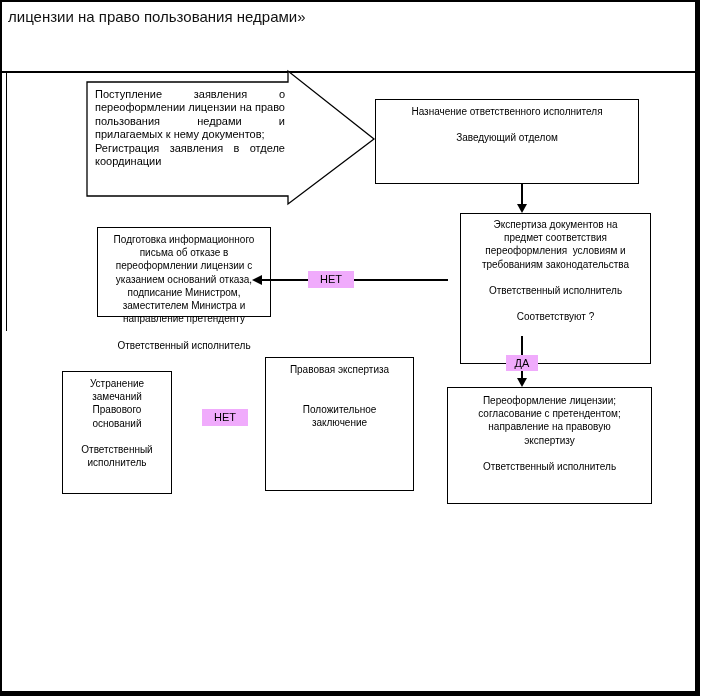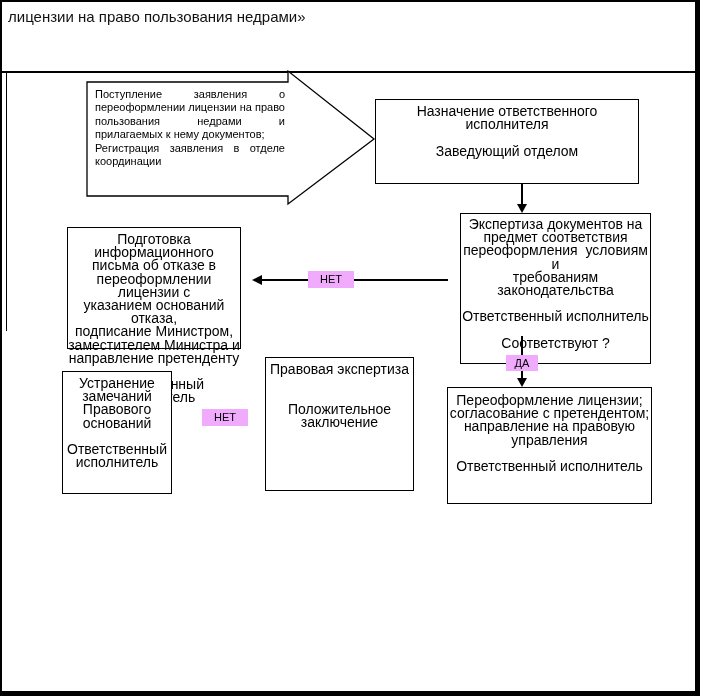--- a/index.html
+++ b/index.html
@@ -19,7 +19,7 @@
 
   .box{
     position:absolute;border:1px solid #000;background:#fff;box-sizing:border-box;
-    font-size:14px;line-height:13.2px;text-align:center;white-space:pre-wrap;
+    font-size:10px;line-height:13.2px;text-align:center;white-space:pre-wrap;
     z-index:1;
   }
   #box-assignment{left:375px;top:99px;width:264px;height:85px;padding-top:5px;}

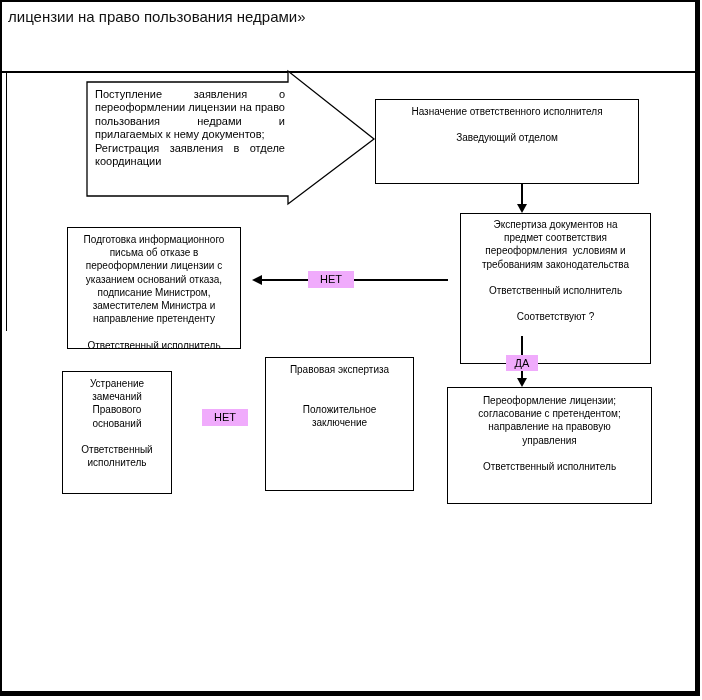--- a/index.html
+++ b/index.html
@@ -24,7 +24,7 @@
   }
   #box-assignment{left:375px;top:99px;width:264px;height:85px;padding-top:5px;}
   #box-expertise{left:460px;top:213px;width:191px;height:151px;padding-top:4px;}
-  #box-refusal{left:67px;top:227px;width:174px;height:122px;padding-top:5px;}
+  #box-refusal{left:97px;top:227px;width:174px;height:90px;padding-top:5px;}
   #box-remarks{left:62px;top:371px;width:110px;height:123px;padding-top:5px;}
   #box-legal{left:265px;top:357px;width:149px;height:134px;padding-top:5px;}
   #box-reissue{left:447px;top:387px;width:205px;height:117px;padding-top:6px;}

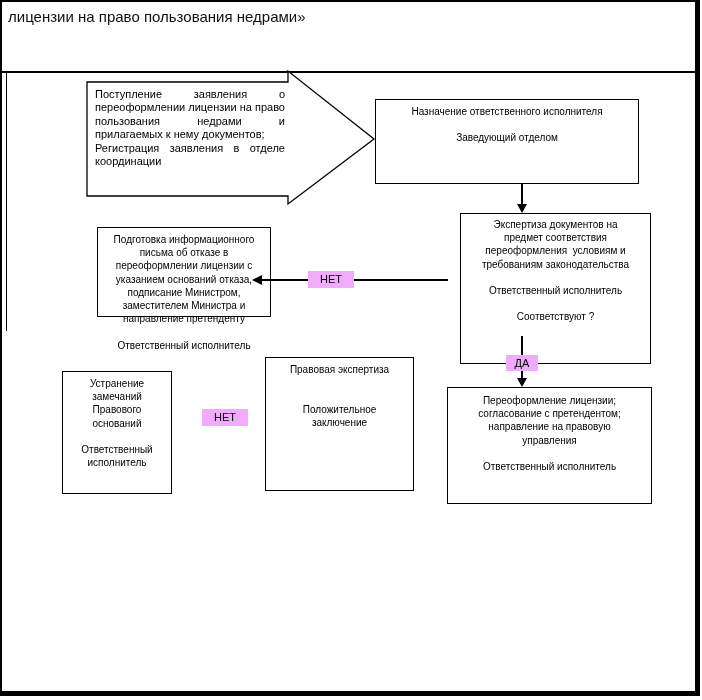--- a/index.html
+++ b/index.html
@@ -120,7 +120,7 @@
   <div class="box" id="box-reissue">Переоформление лицензии;
 согласование с претендентом;
 направление на правовую
-управления
+экспертизу
 
 Ответственный исполнитель</div>
 

